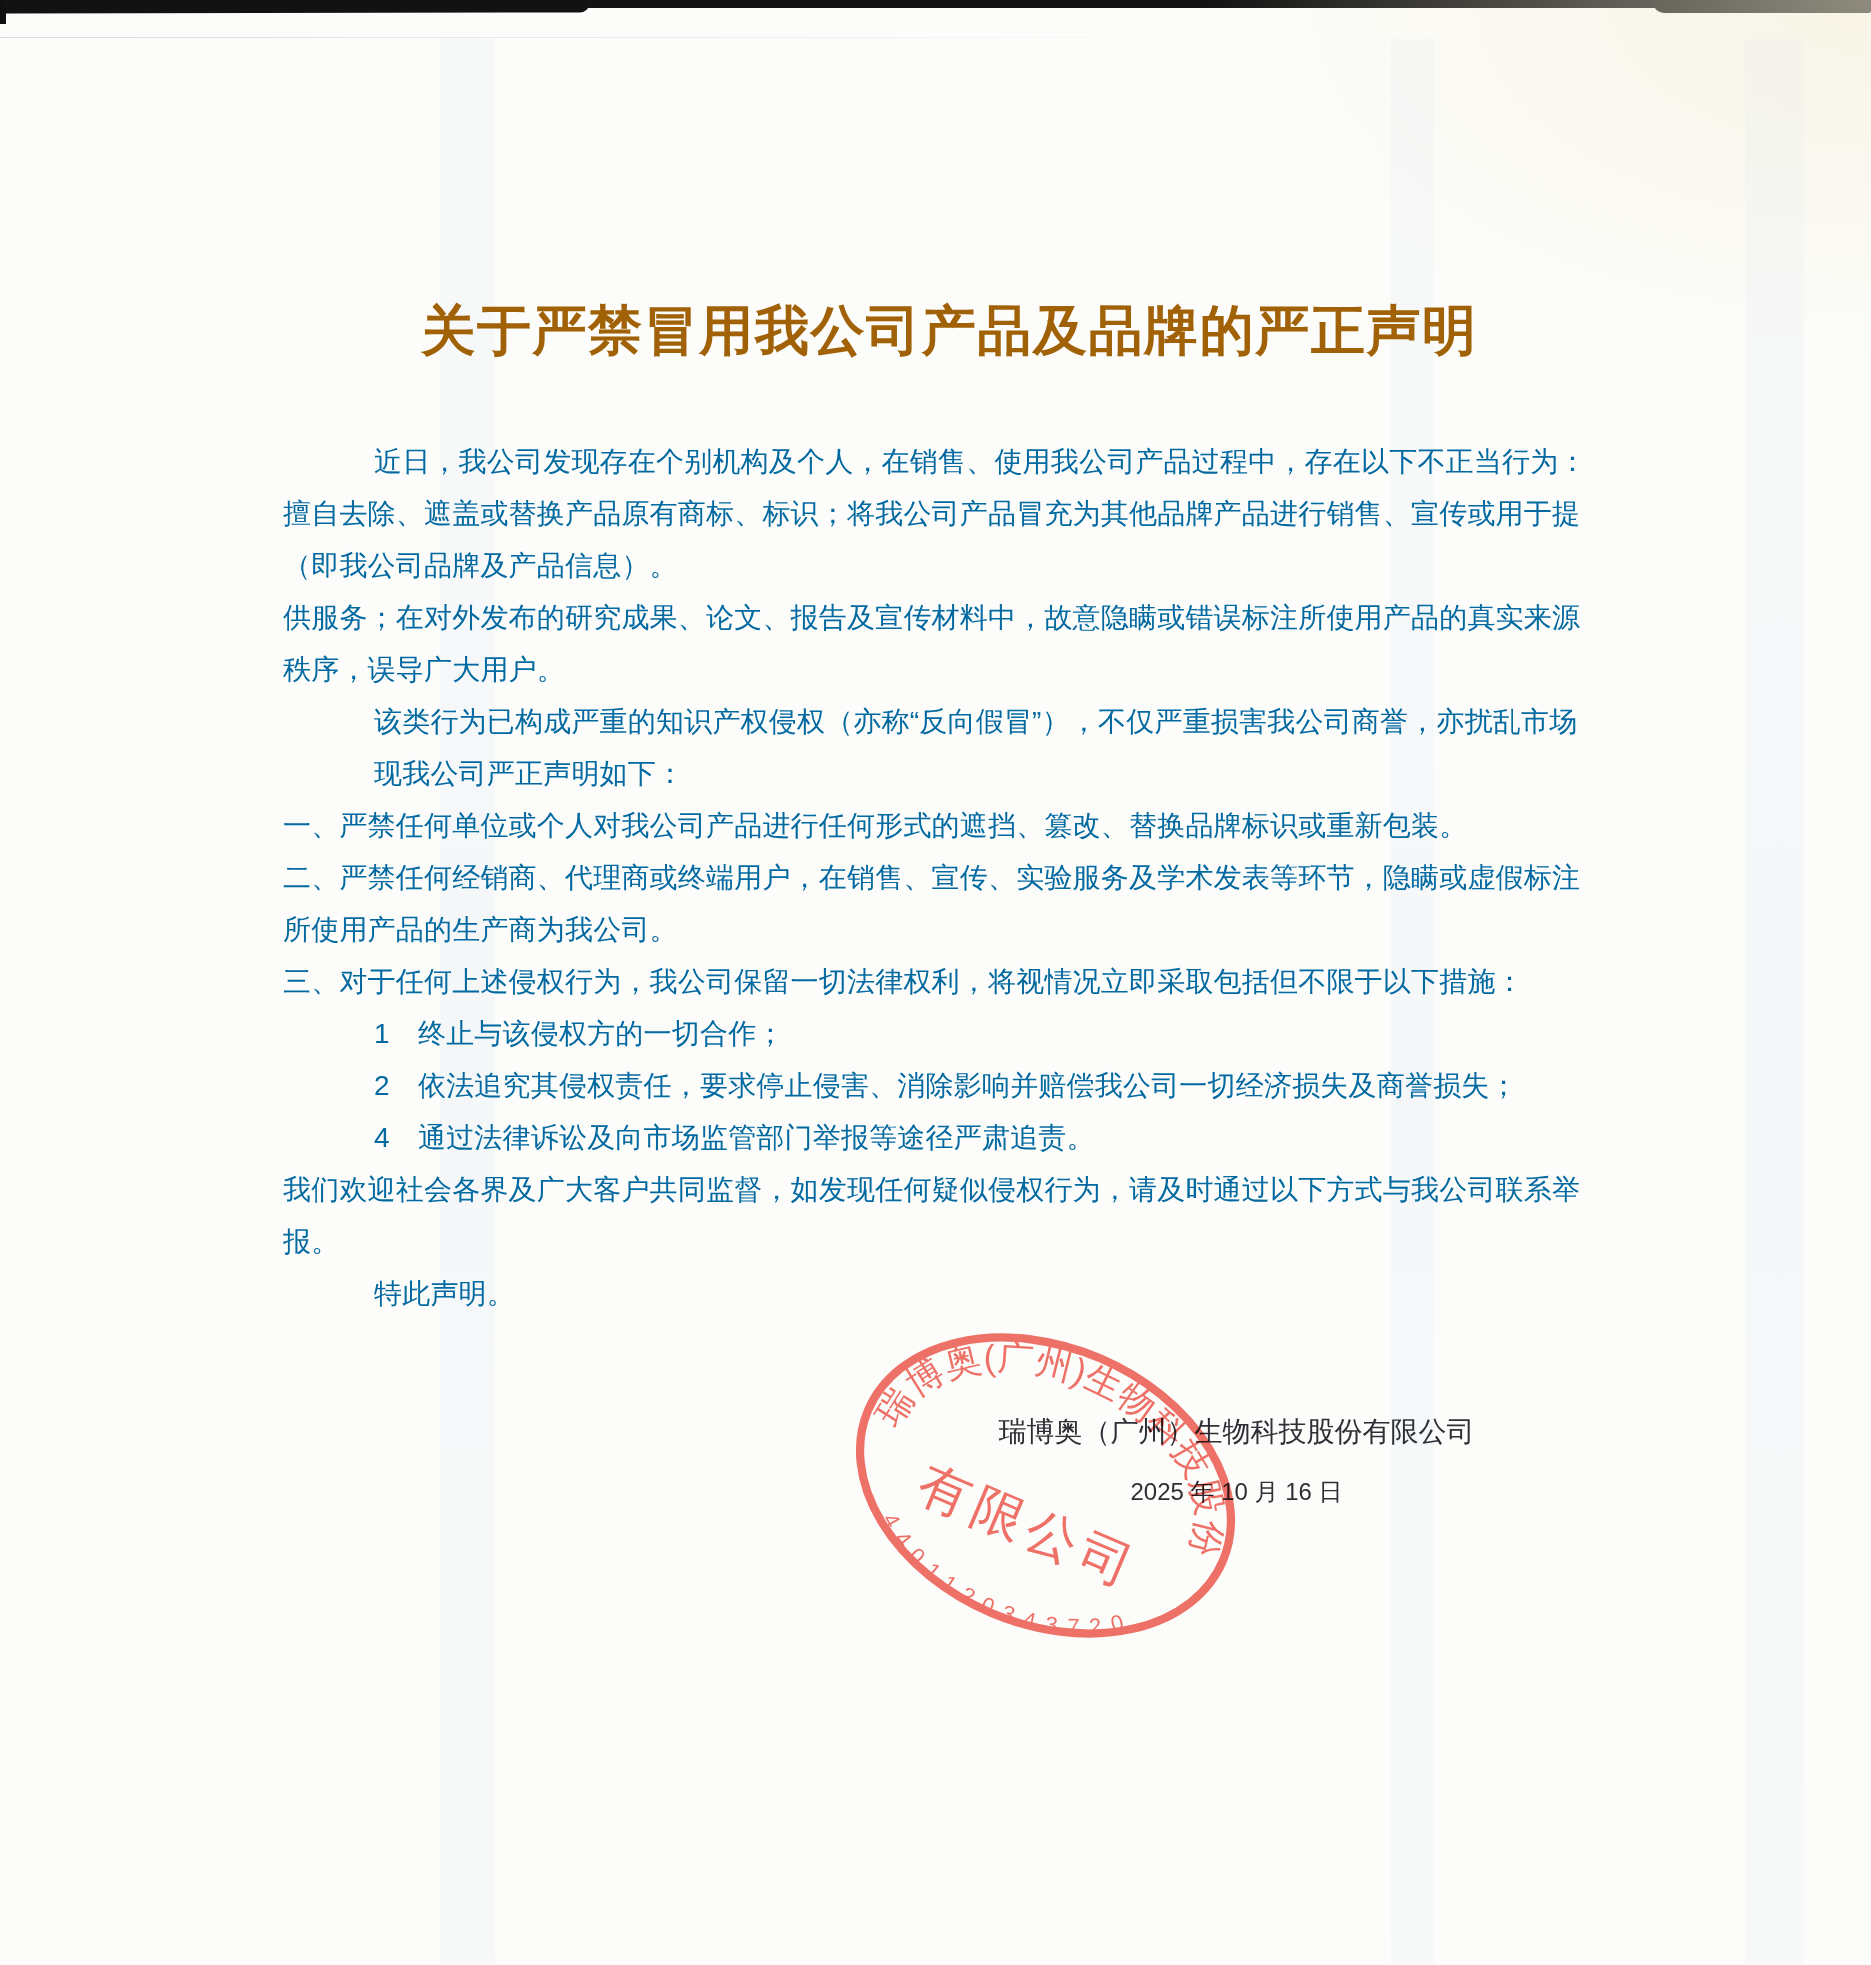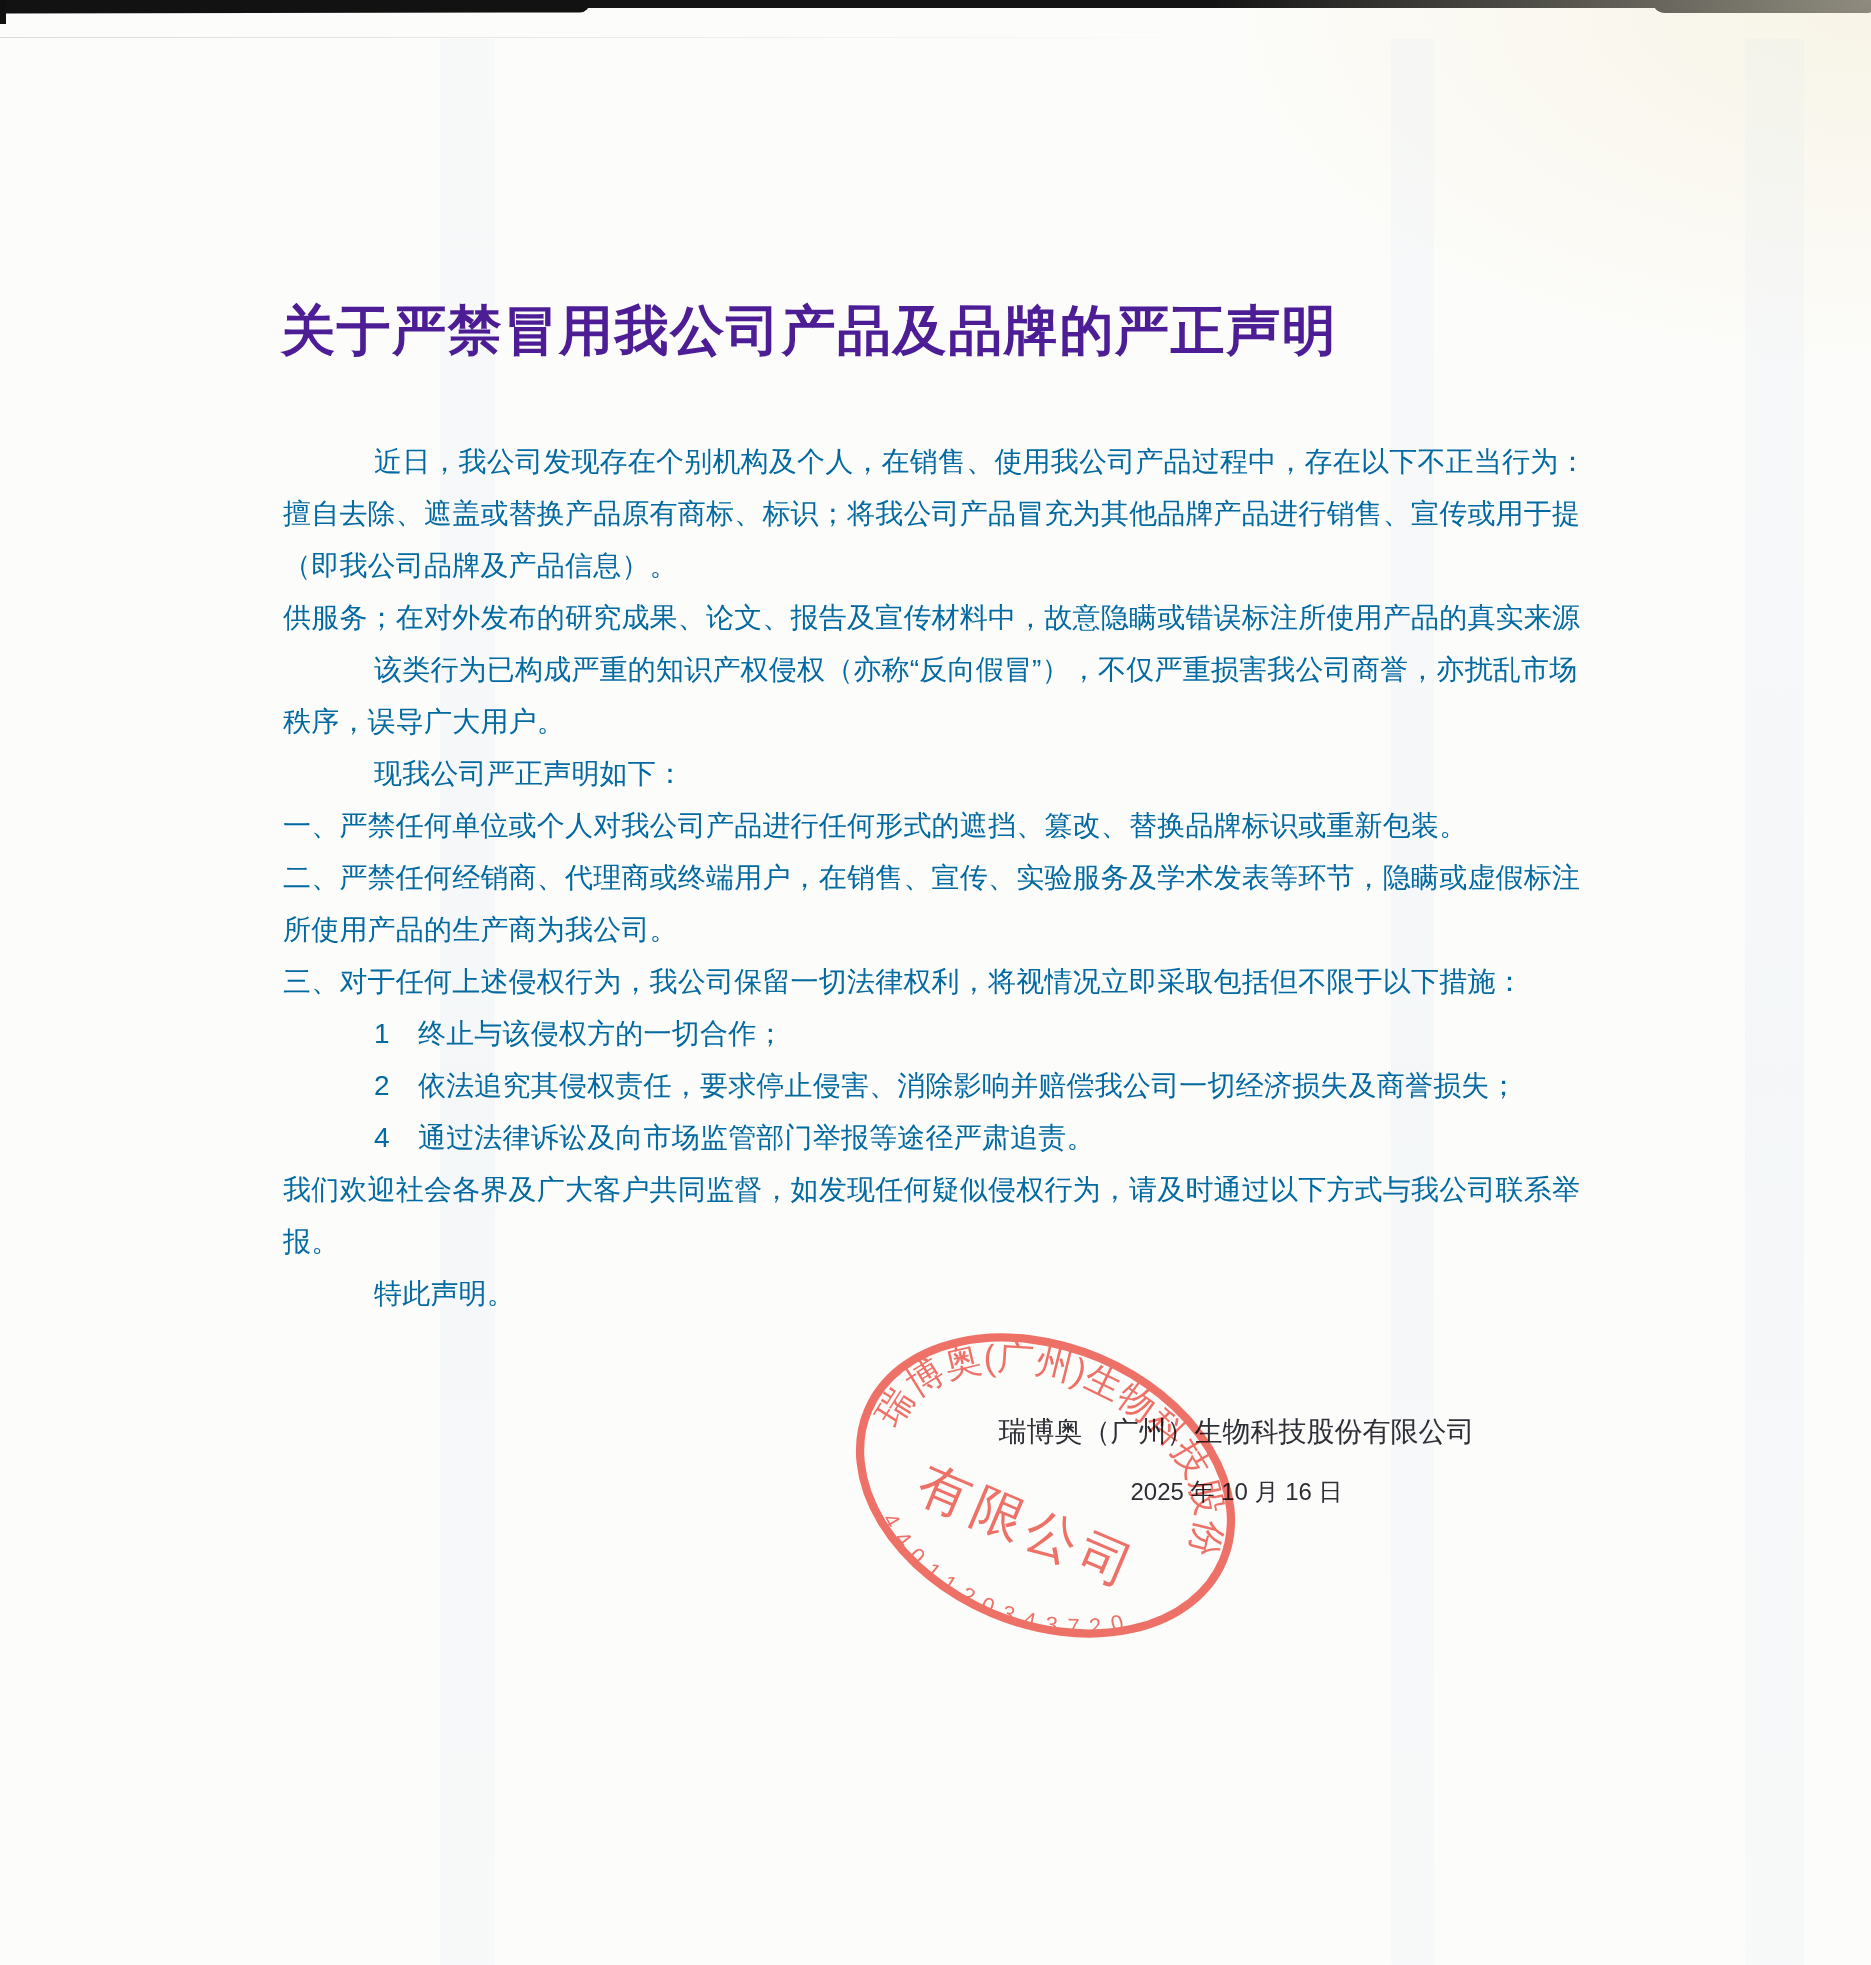--- a/index.html
+++ b/index.html
@@ -30,9 +30,9 @@
 
   
   .doc-title{
-    position:absolute;left:281px;top:299px;width:1313px;height:63px;
+    position:absolute;left:293px;top:299px;width:1313px;height:63px;
     font-size:54px;line-height:63px;font-weight:700;letter-spacing:1.6px;
-    color:#4c1d95;white-space:nowrap;
+    text-align:center;color:#a16207;white-space:nowrap;
   }
   .body-block{position:absolute;left:283px;top:436px;width:1321px;}
   .line{

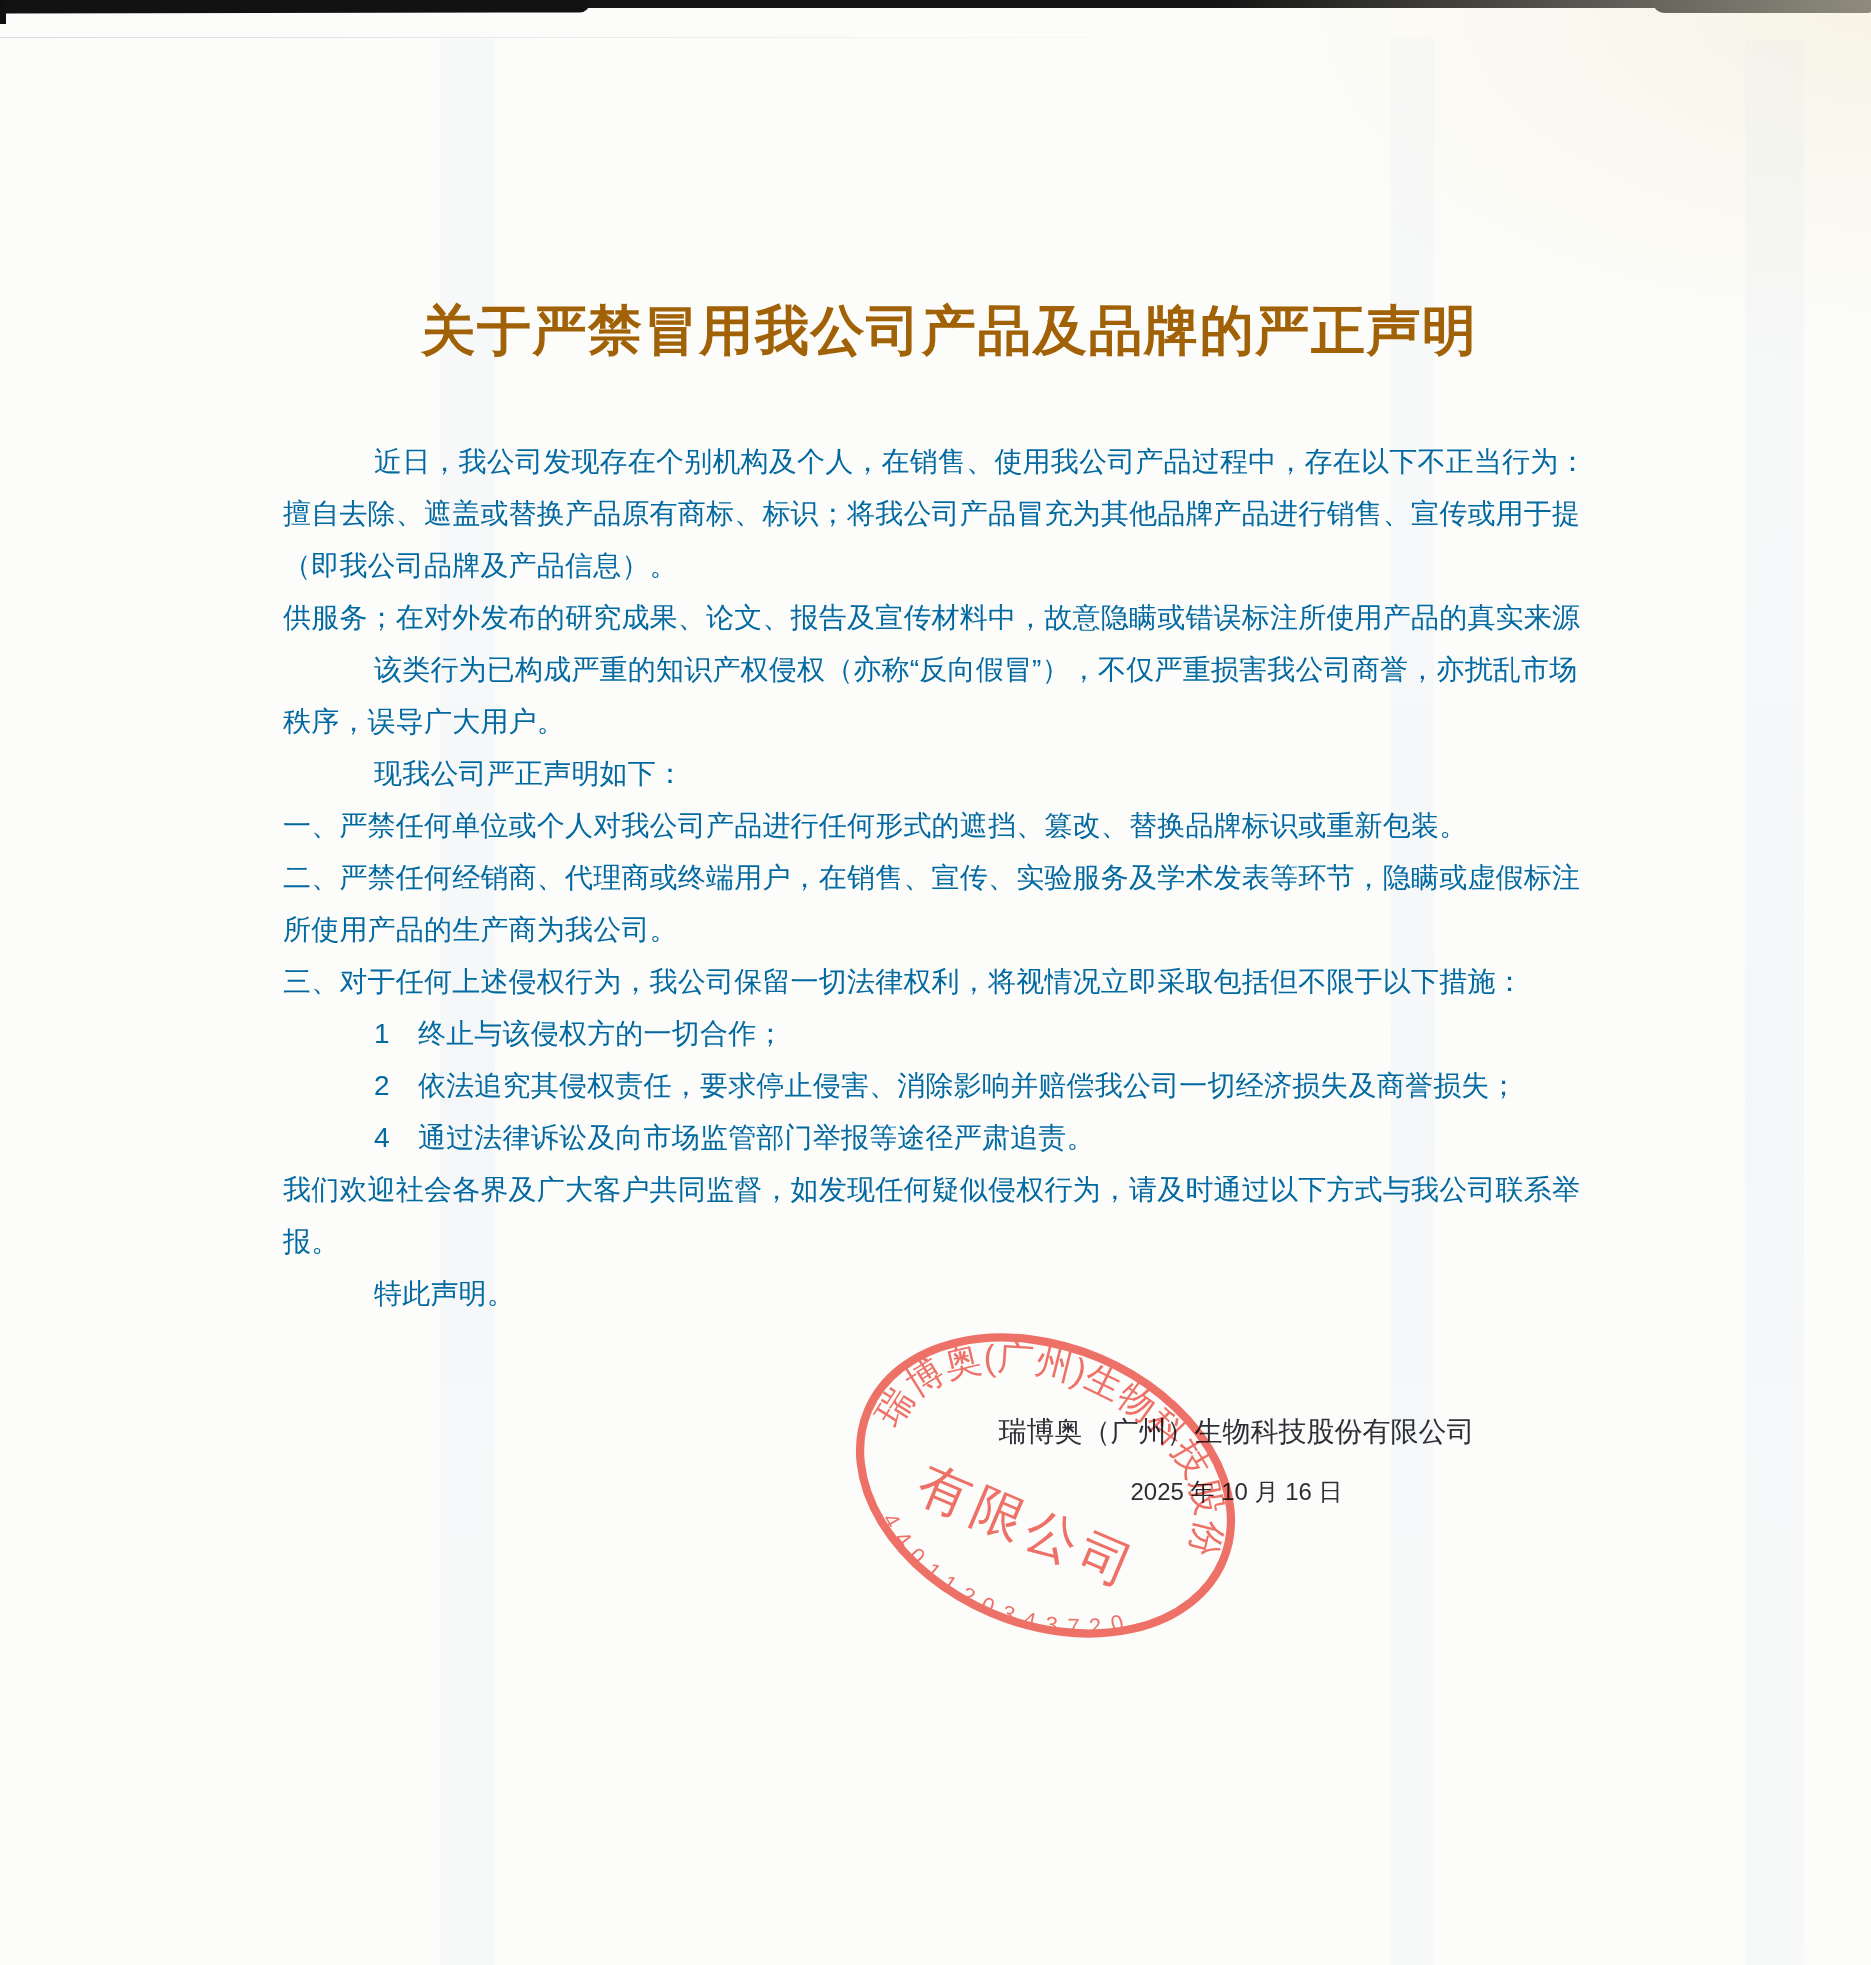--- a/index.html
+++ b/index.html
@@ -78,8 +78,8 @@
     <div class="line">擅自去除、遮盖或替换产品原有商标、标识；将我公司产品冒充为其他品牌产品进行销售、宣传或用于提</div>
     <div class="line">（即我公司品牌及产品信息）。</div>
     <div class="line">供服务；在对外发布的研究成果、论文、报告及宣传材料中，故意隐瞒或错误标注所使用产品的真实来源</div>
+    <div class="line">秩序，误导广大用户。</div>
     <div class="line indent">该类行为已构成严重的知识产权侵权（亦称“反向假冒”），不仅严重损害我公司商誉，亦扰乱市场</div>
-    <div class="line">秩序，误导广大用户。</div>
     <div class="line indent">现我公司严正声明如下：</div>
     <div class="line">一、严禁任何单位或个人对我公司产品进行任何形式的遮挡、篡改、替换品牌标识或重新包装。</div>
     <div class="line">二、严禁任何经销商、代理商或终端用户，在销售、宣传、实验服务及学术发表等环节，隐瞒或虚假标注</div>

